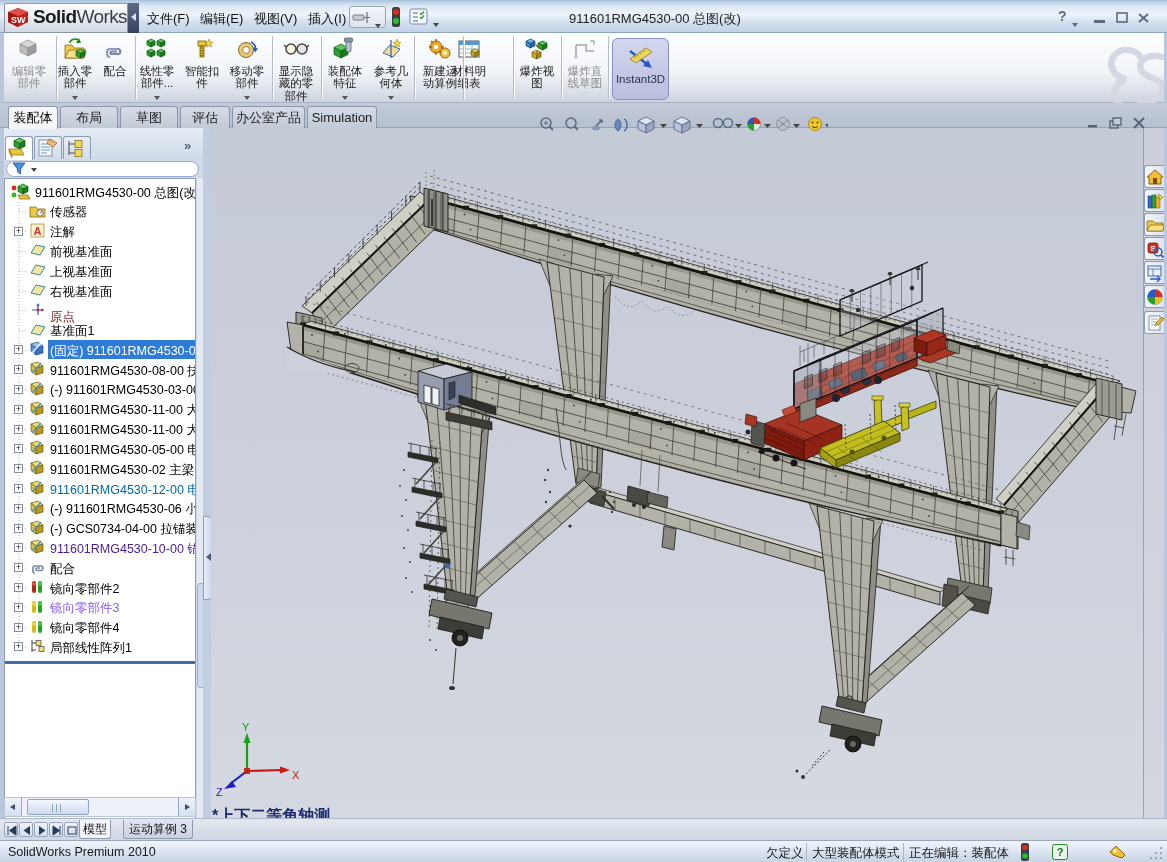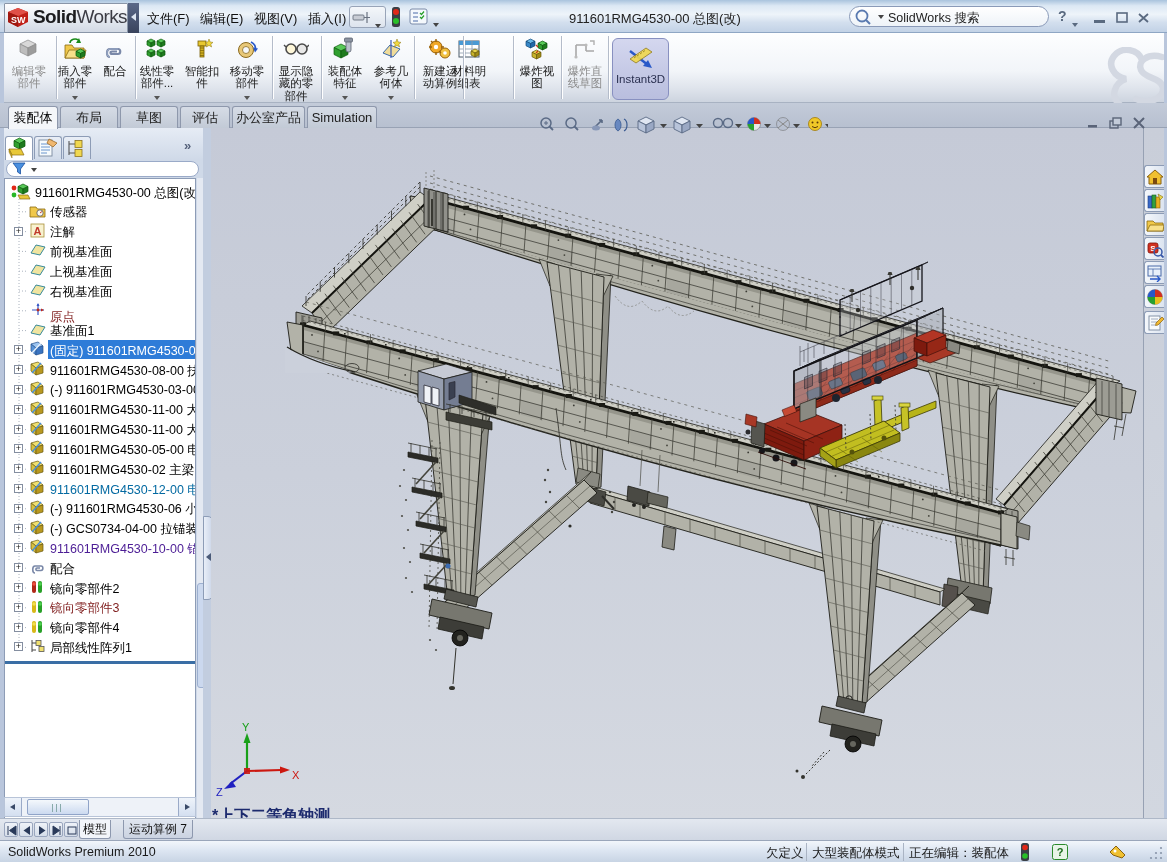--- a/index.html
+++ b/index.html
@@ -63,14 +63,6 @@
       </svg></div>
     <div class="abs" style="left:433px;top:13px"><span class="darr"></span></div>
     <div class="abs" style="left:569px;top:10px;font-size:13px;color:#222">911601RMG4530-00 总图(改)</div>
-    <div class="abs" style="left:849px;top:6px;width:200px;height:21px;background:linear-gradient(180deg,#fff,#eef3f8);border:1px solid #8a9ab8;border-radius:11px">
-      <svg width="26" height="19" style="position:absolute;left:3px;top:1px">
-        <circle cx="9" cy="8" r="5.5" fill="none" stroke="#5a7ab0" stroke-width="1.8"></circle>
-        <path d="M13 12 L17 16" stroke="#5a7ab0" stroke-width="2"></path>
-      </svg>
-      <span class="darr" style="position:absolute;left:28px;top:8px"></span>
-      <span style="position:absolute;left:38px;top:3px;font-size:12.5px;color:#222">SolidWorks 搜索</span>
-    </div>
     <div class="abs" style="left:1058px;top:8px;font-size:14px;font-weight:bold;color:#5a6a80">?</div>
     <div class="abs" style="left:1072px;top:13px"><span class="darr" style="border-top-color:#5a6a80"></span></div>
     <div class="abs" style="left:1094px;top:20px;width:11px;height:3px;background:#5a6a80"></div>

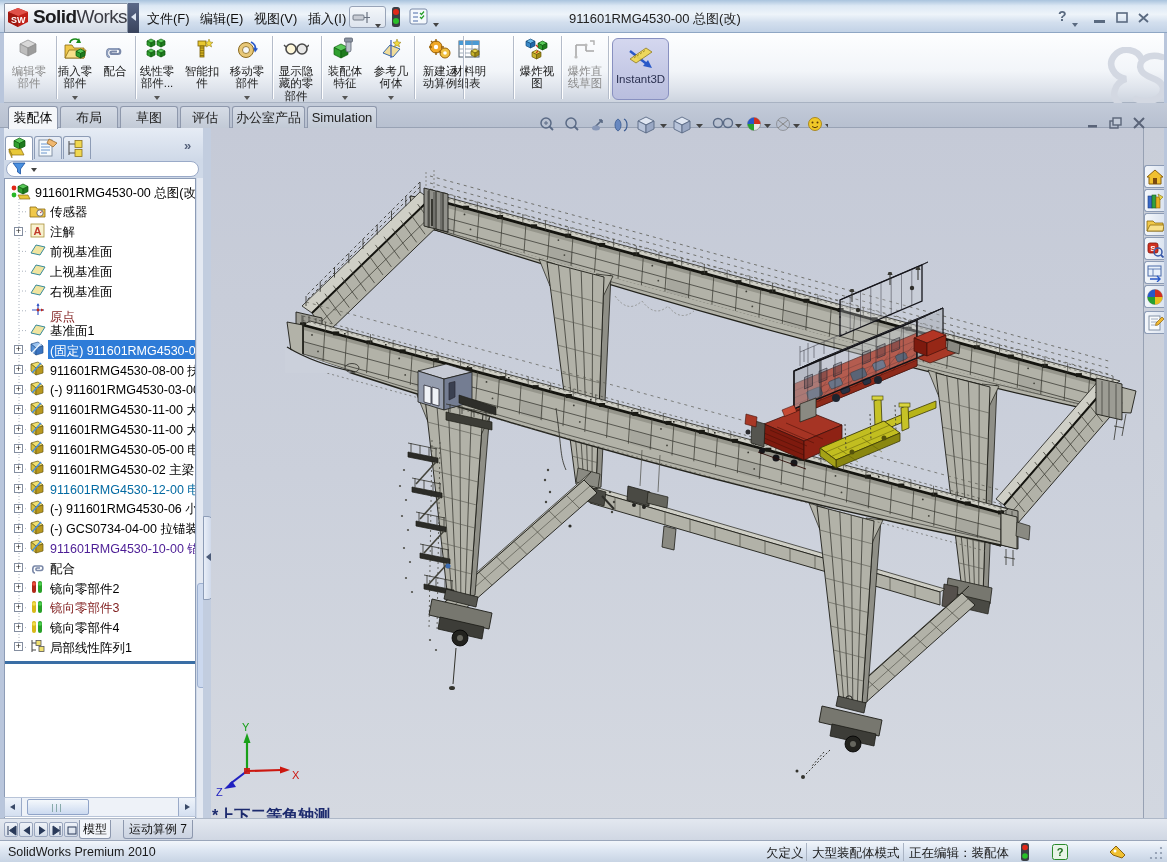--- a/index.html
+++ b/index.html
@@ -476,7 +476,7 @@
           <circle cx="5" cy="5" r="1.8" fill="#f0e050"></circle>
           <circle cx="11" cy="5" r="1.8" fill="#50d050"></circle>
         </svg></div>
-      <div class="trow" style="left:45px;top:421.3px;color:#7f1d1d">镜向零部件3</div>
+      <div class="trow" style="left:45px;top:421.3px;color:#8b5cf6">镜向零部件3</div>
       <div class="exp" style="left:9px;top:443.6px">+</div>
       <div class="abs" style="left:24px;top:439.6px"><svg width="18" height="16" viewBox="0 0 18 16" style="">
           <rect x="3" y="2" width="4" height="12" rx="2" fill="#d8b818"></rect>

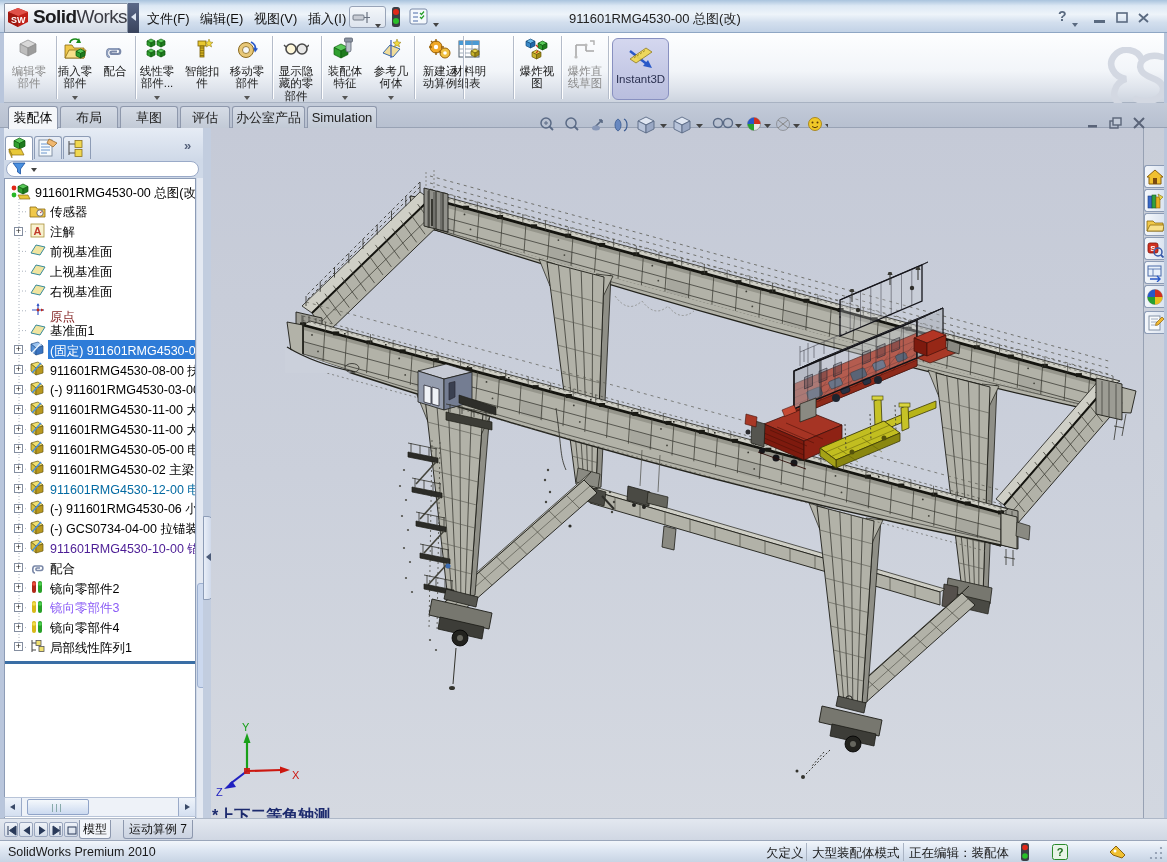--- a/index.html
+++ b/index.html
@@ -957,7 +957,7 @@
         <rect x="3" y="4" width="8" height="7" fill="none" stroke="#2a3a5a"></rect>
       </svg></div>
     <div class="mtab" style="left:79px;width:32px;background:#f2f5fa">模型</div>
-    <div class="mtab" style="left:123px;width:70px">运动算例 7</div>
+    <div class="mtab" style="left:123px;width:70px">运动算例 3</div>
   </div>
 <div id="statusbar" class="abs">
     <div class="sbtxt" style="left:8px">SolidWorks Premium 2010</div>

